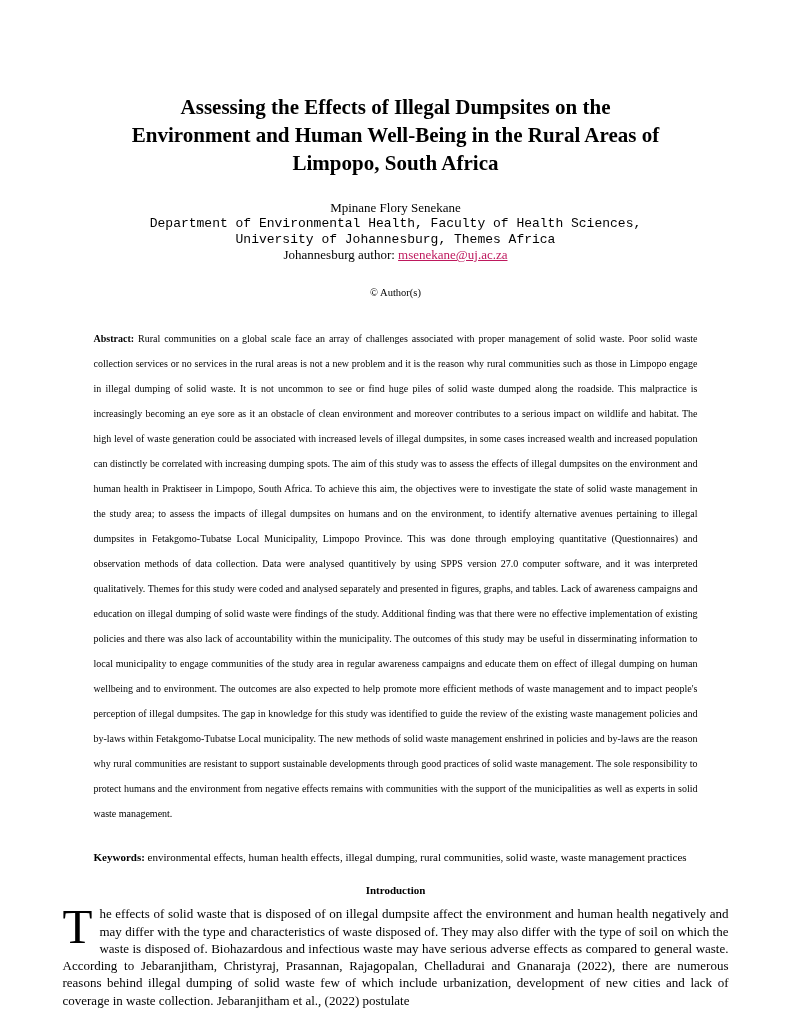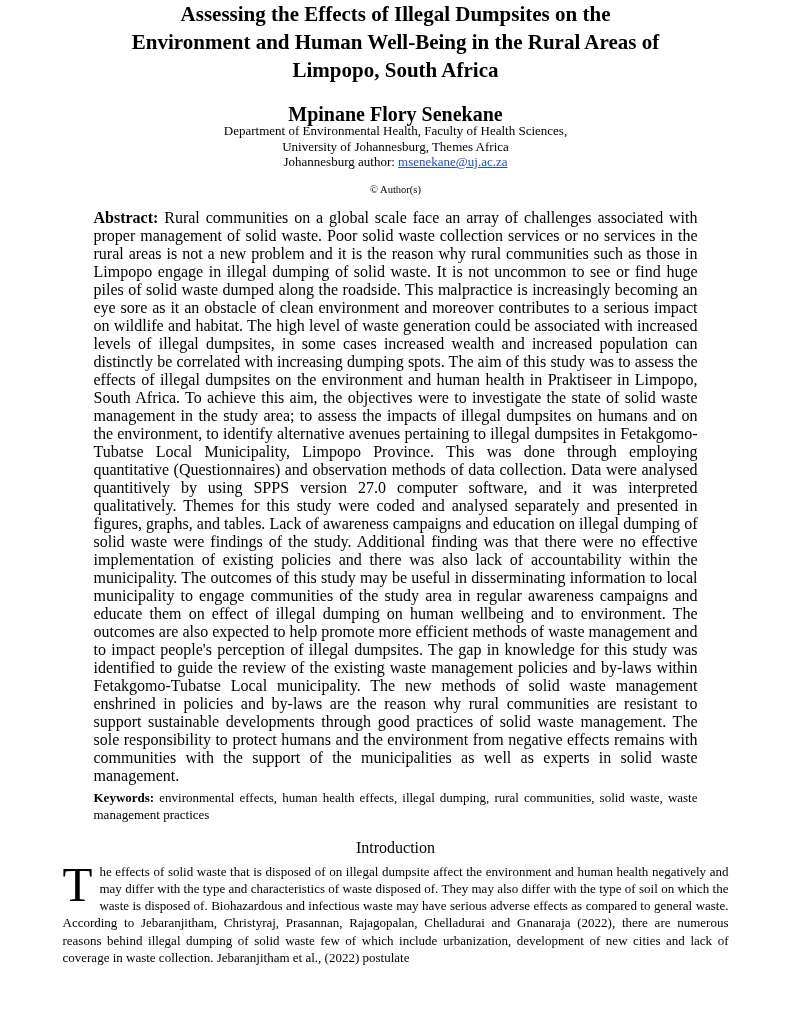--- a/index.html
+++ b/index.html
@@ -19,6 +19,7 @@
   }
   .title {
     margin: 0;
+    padding-top: 93px;
     text-align: center;
     font-size: 21px;
     font-weight: bold;

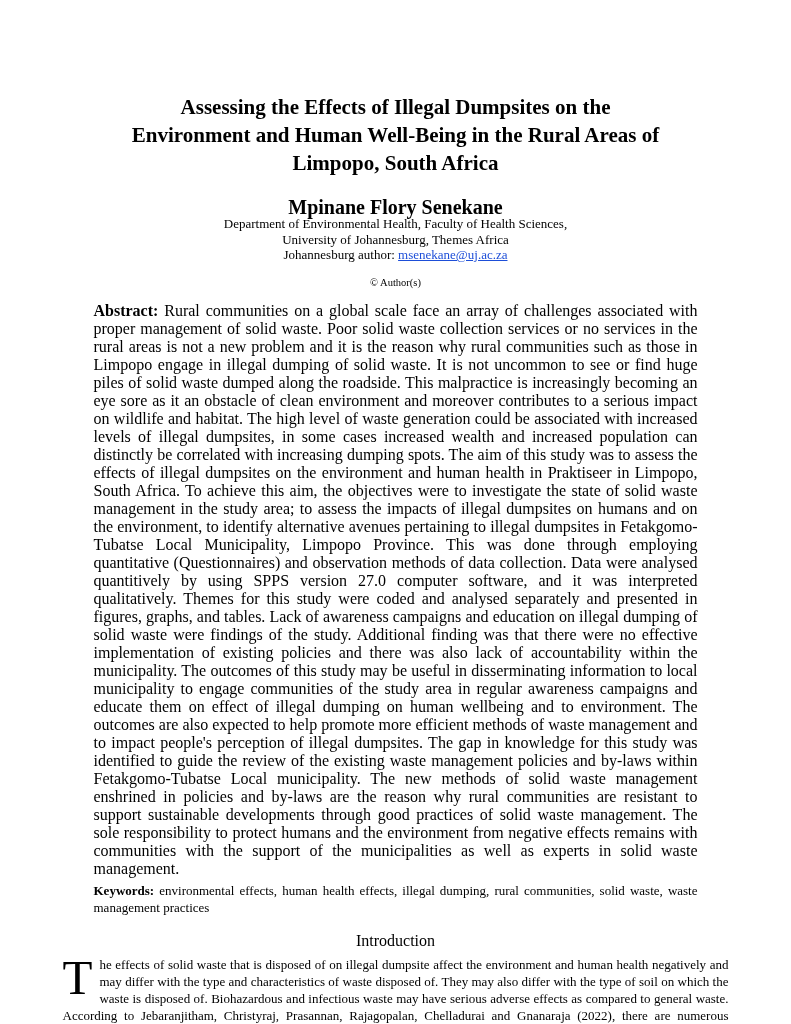--- a/index.html
+++ b/index.html
@@ -30,8 +30,8 @@
     text-align: center;
   }
   .author-name {
-    font-size: 20px;
-    font-weight: bold;
+    font-size: 13px;
+    font-weight: normal;
     line-height: 17px;
   }
   .affiliation {

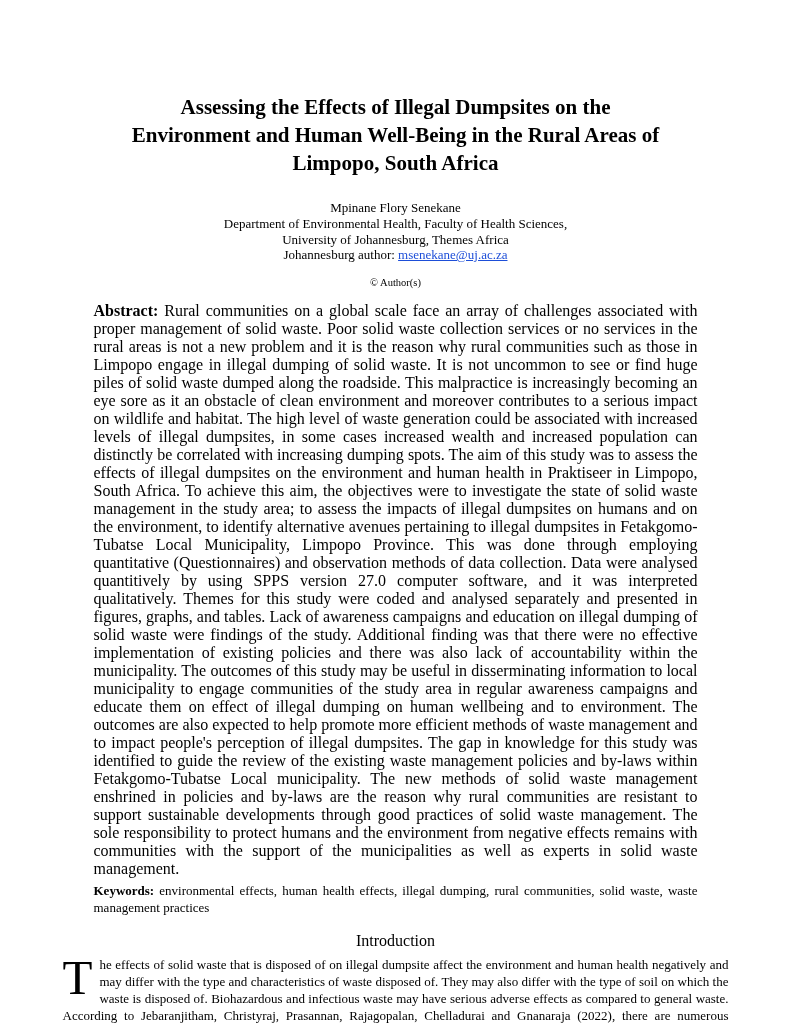--- a/index.html
+++ b/index.html
@@ -37,6 +37,7 @@
   .affiliation {
     font-size: 13px;
     line-height: 15.5px;
+    font-family: Liberation Mono, monospace;
   }
   .corresponding {
     font-size: 13px;

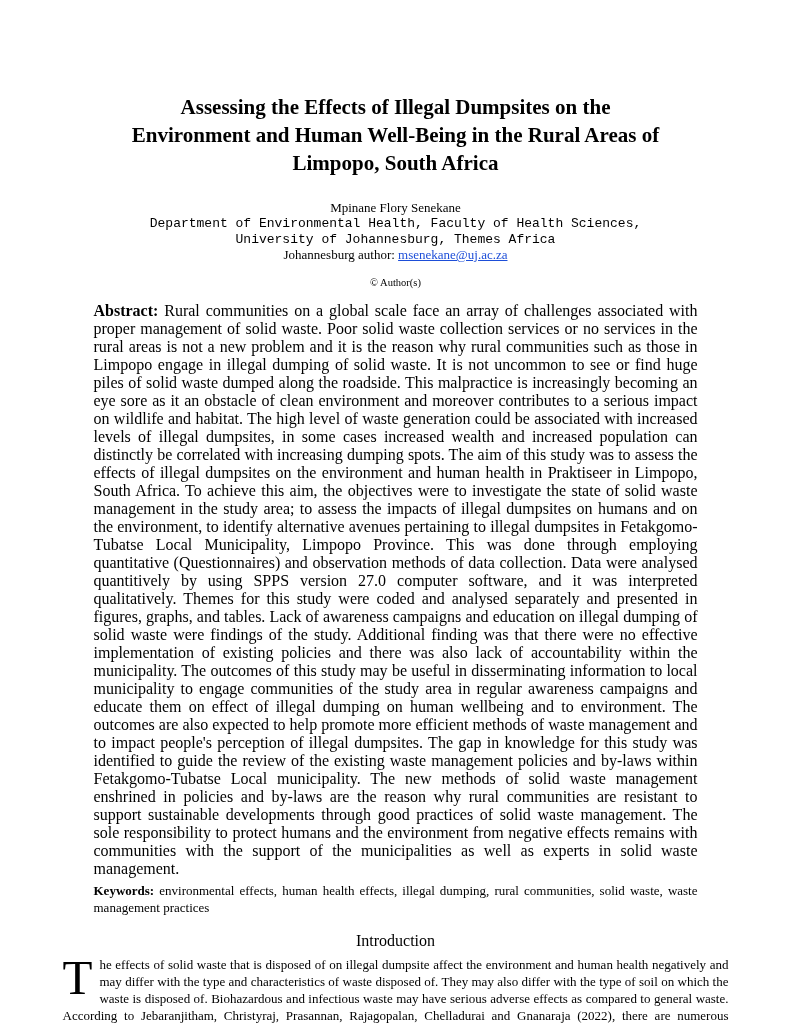--- a/index.html
+++ b/index.html
@@ -44,7 +44,7 @@
     line-height: 16px;
   }
   .email-link {
-    color: #1d4ed8;
+    color: #be185d;
     text-decoration: underline;
     cursor: pointer;
   }

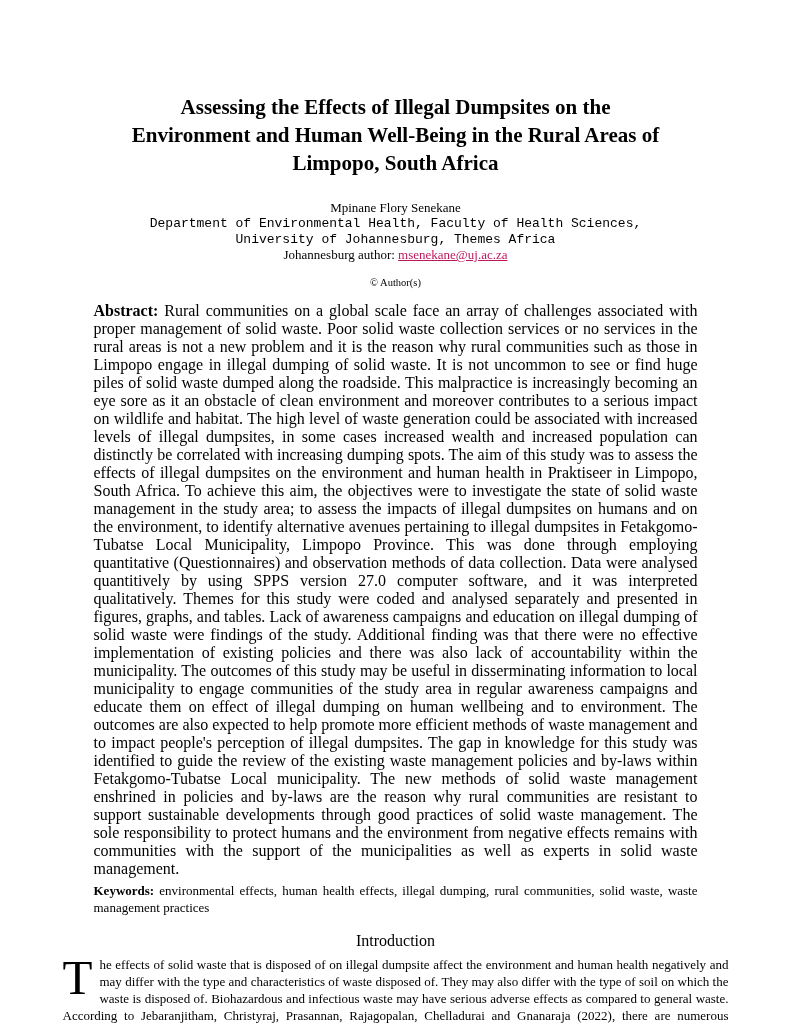--- a/index.html
+++ b/index.html
@@ -49,7 +49,7 @@
     cursor: pointer;
   }
   .imprint-block {
-    margin-top: 13px;
+    margin-top: 23px;
     text-align: center;
     font-size: 10.5px;
     line-height: 13px;

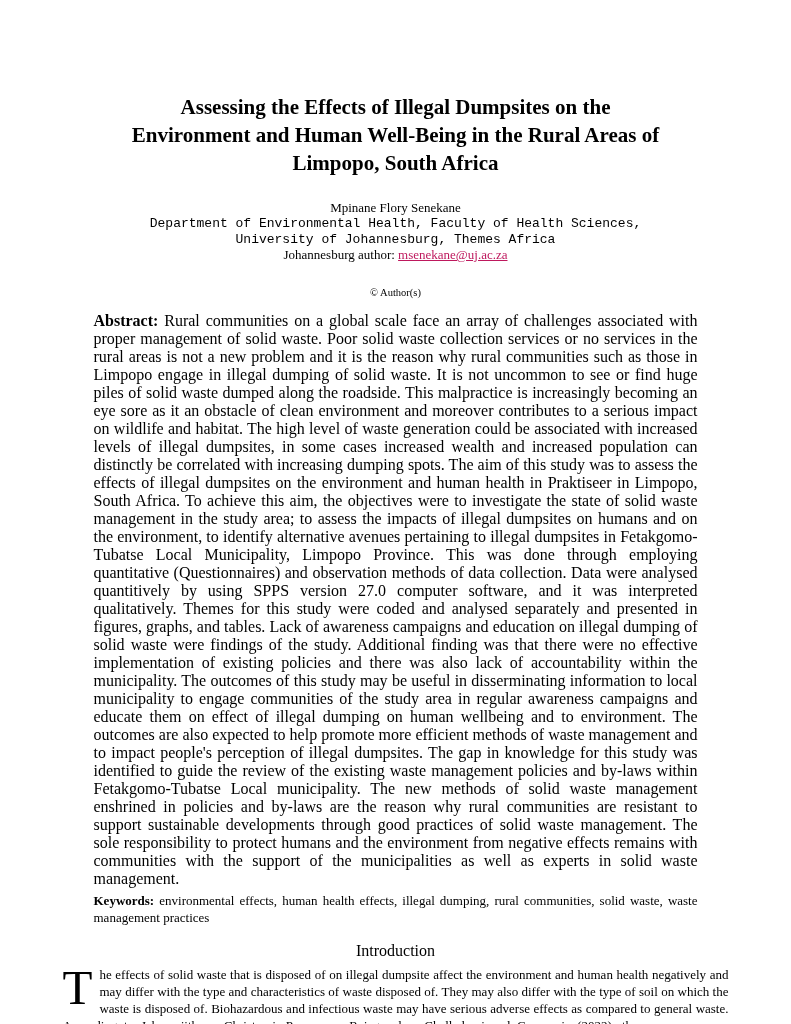--- a/index.html
+++ b/index.html
@@ -56,10 +56,10 @@
   }
   .abstract {
     width: 604px;
-    margin: 13px auto 0 auto;
+    margin: 27px auto 0 auto;
     text-align: justify;
-    font-size: 16px;
-    line-height: 18px;
+    font-size: 10px;
+    line-height: 25px;
   }
   .bold-label {
     font-weight: bold;

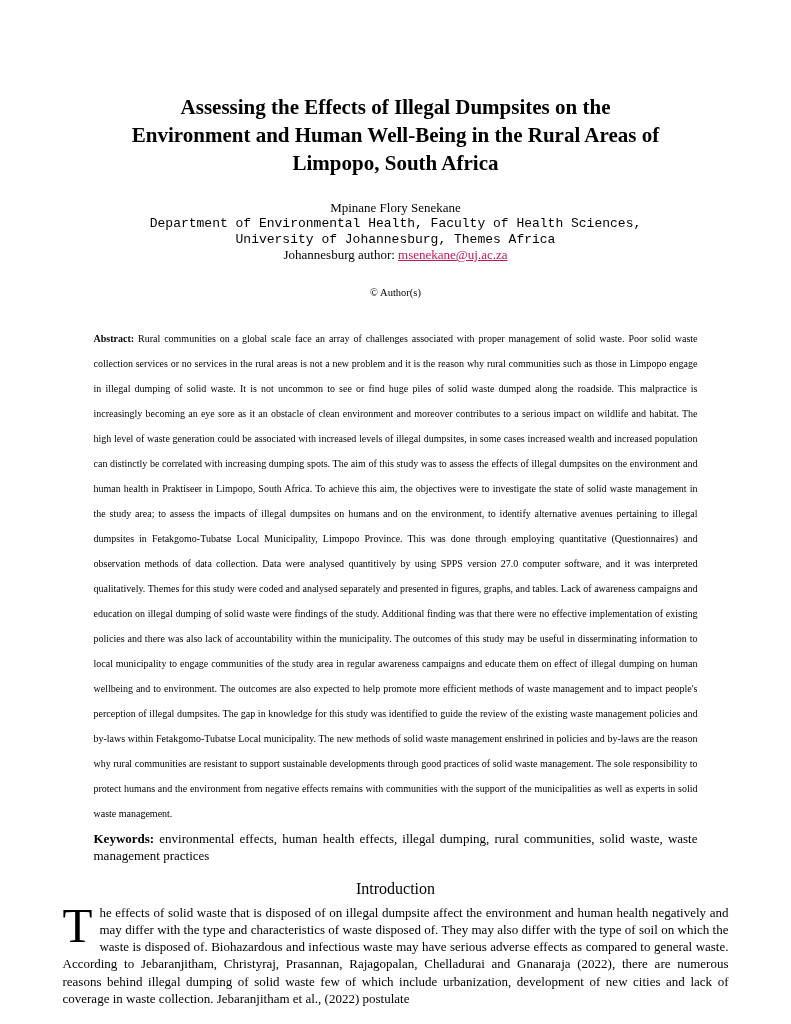--- a/index.html
+++ b/index.html
@@ -66,9 +66,9 @@
   }
   .keywords {
     width: 604px;
-    margin: 4px auto 0 auto;
+    margin: 23px auto 0 auto;
     text-align: justify;
-    font-size: 13px;
+    font-size: 11px;
     line-height: 17.3px;
     font-family: Liberation Serif, serif;
   }

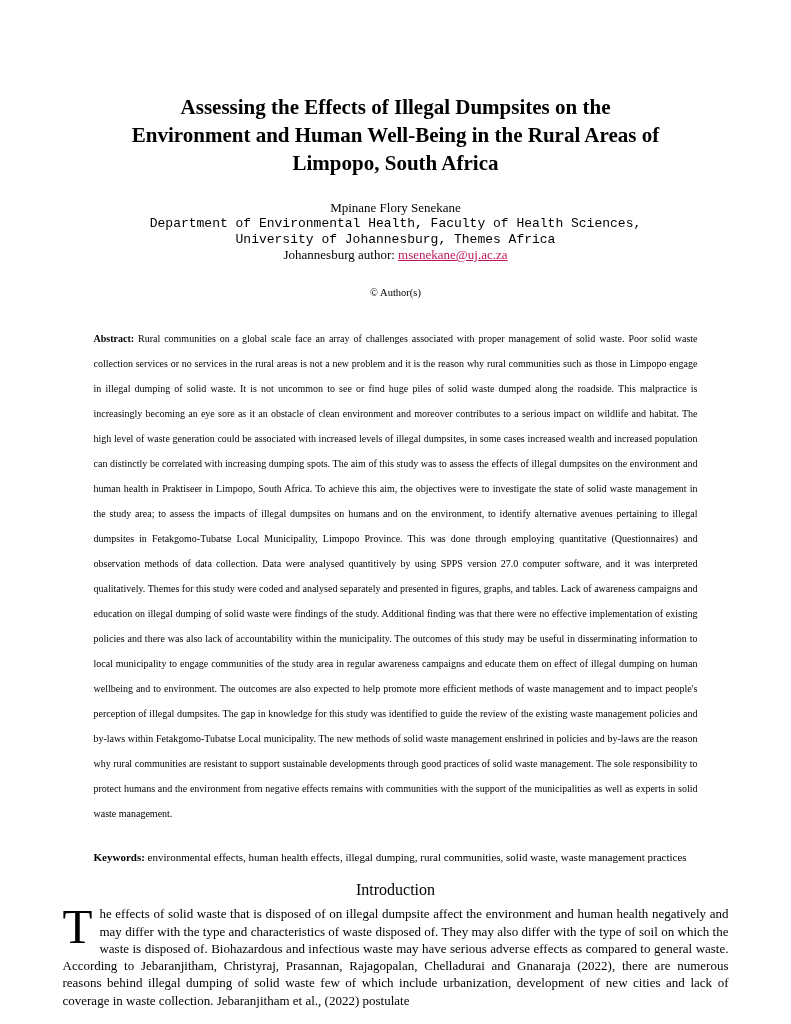--- a/index.html
+++ b/index.html
@@ -75,8 +75,8 @@
   .section-heading {
     margin-top: 16px;
     text-align: center;
-    font-size: 16px;
-    font-weight: normal;
+    font-size: 11px;
+    font-weight: bold;
     line-height: 16px;
   }
   .intro {

